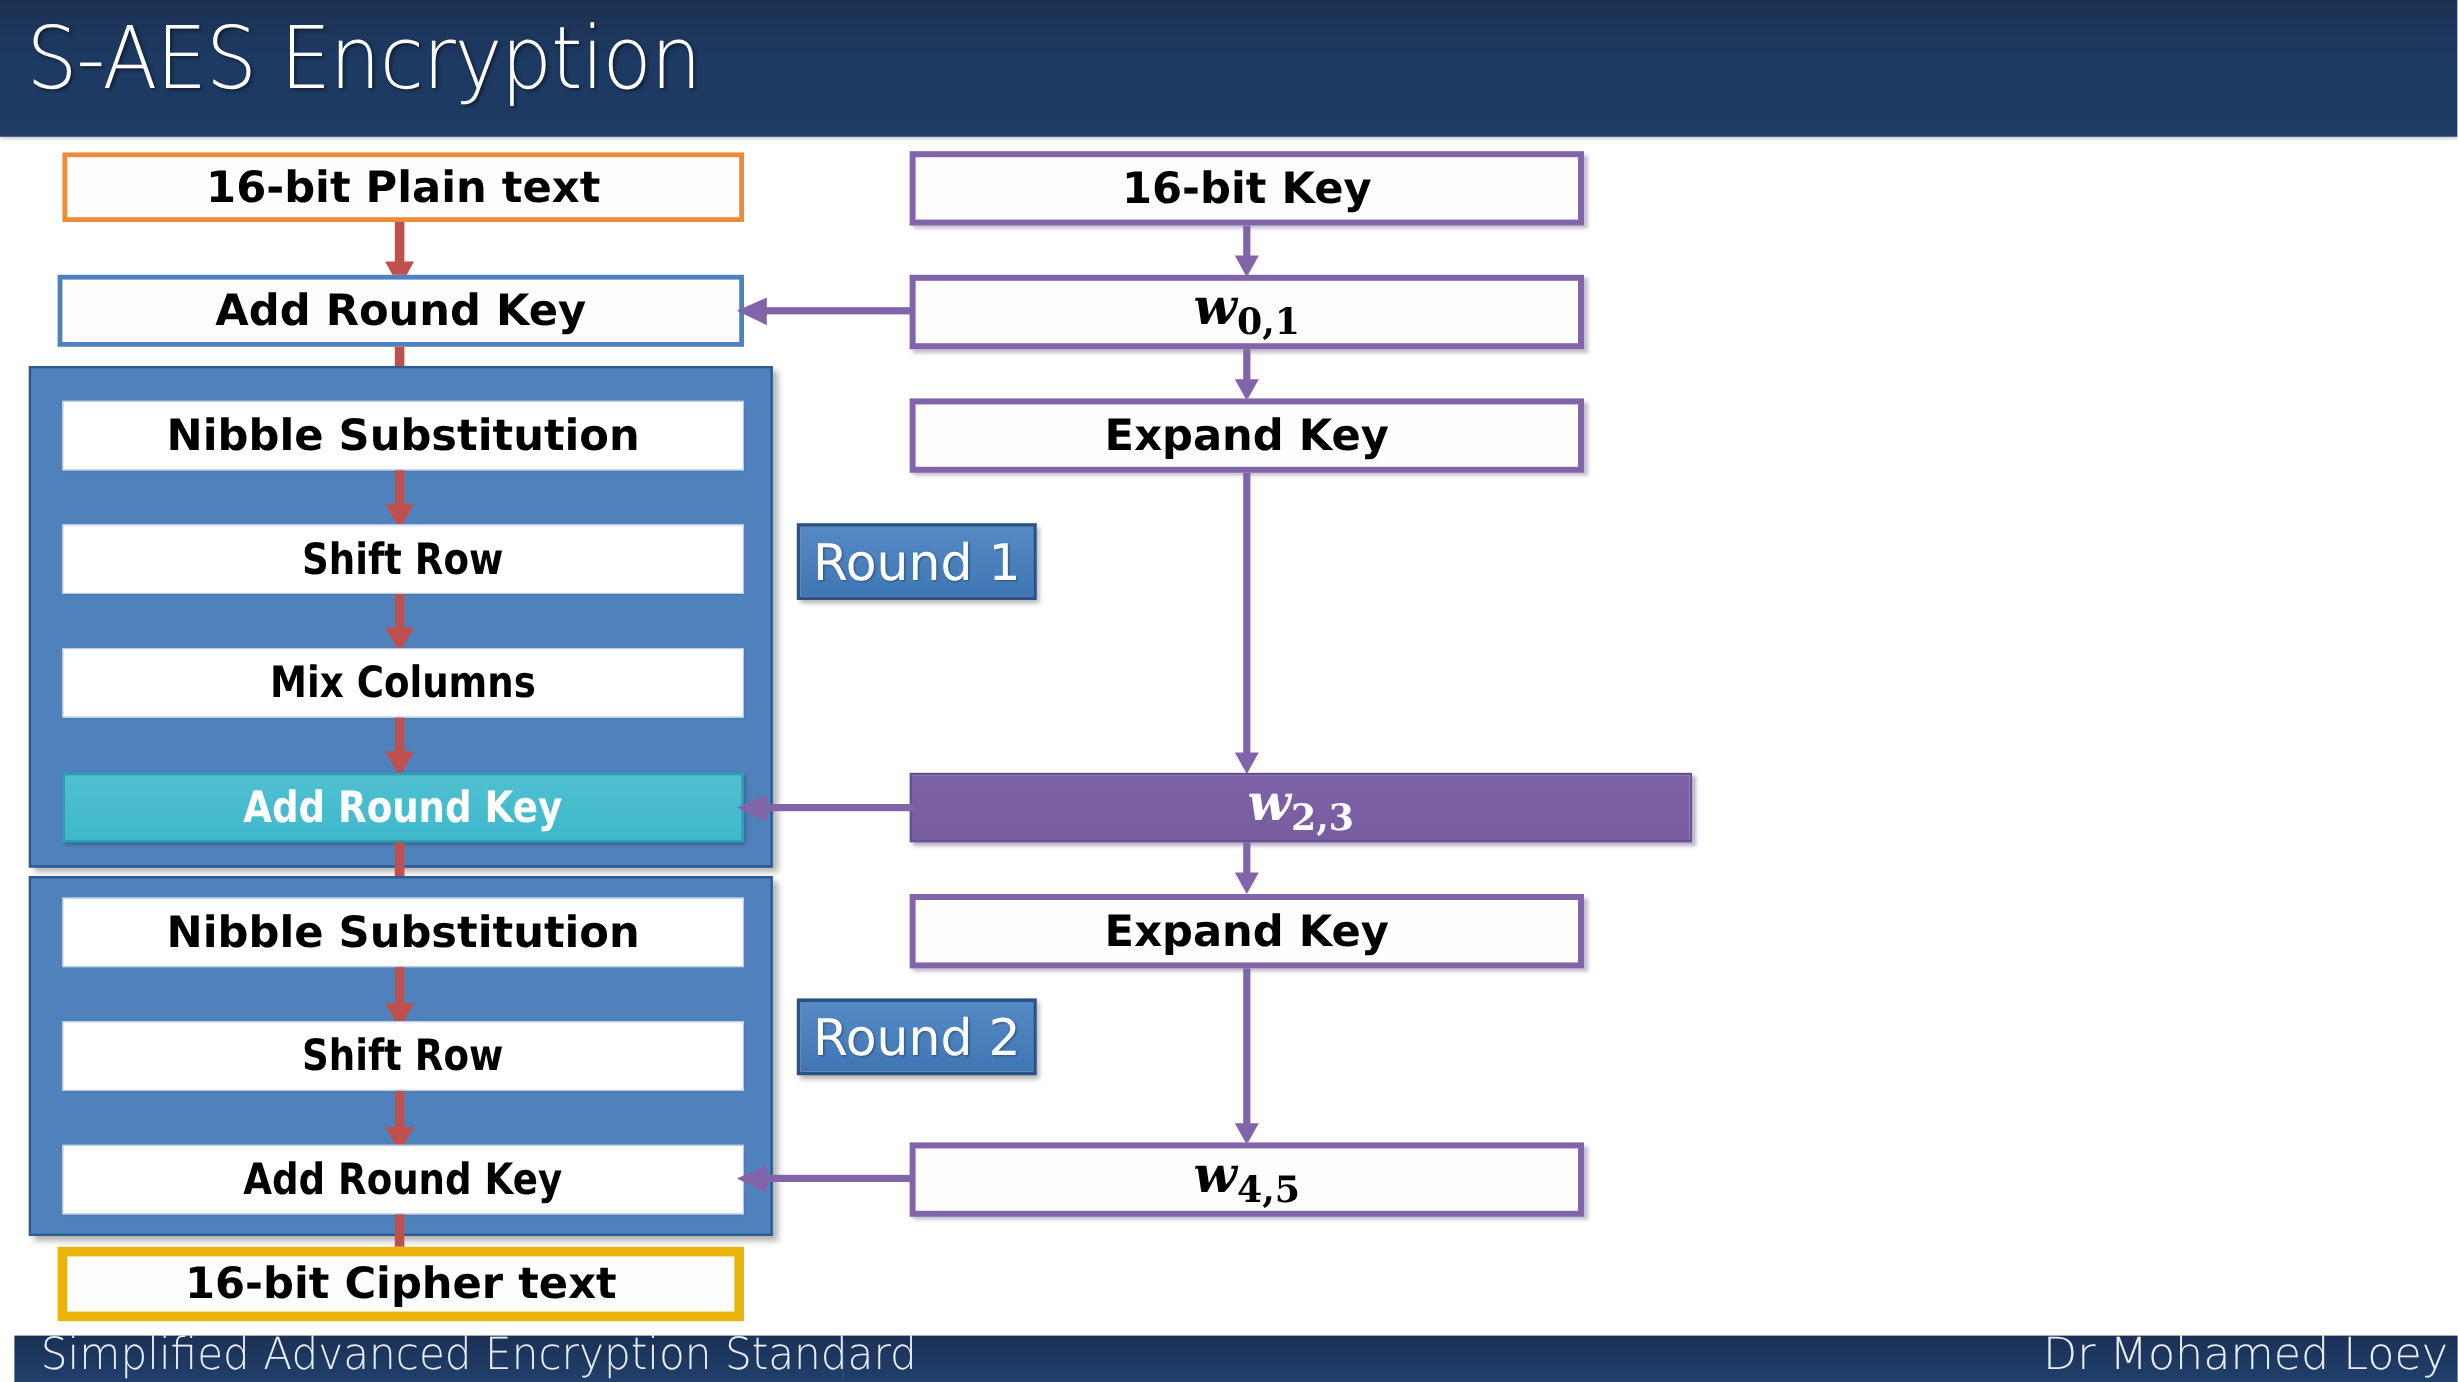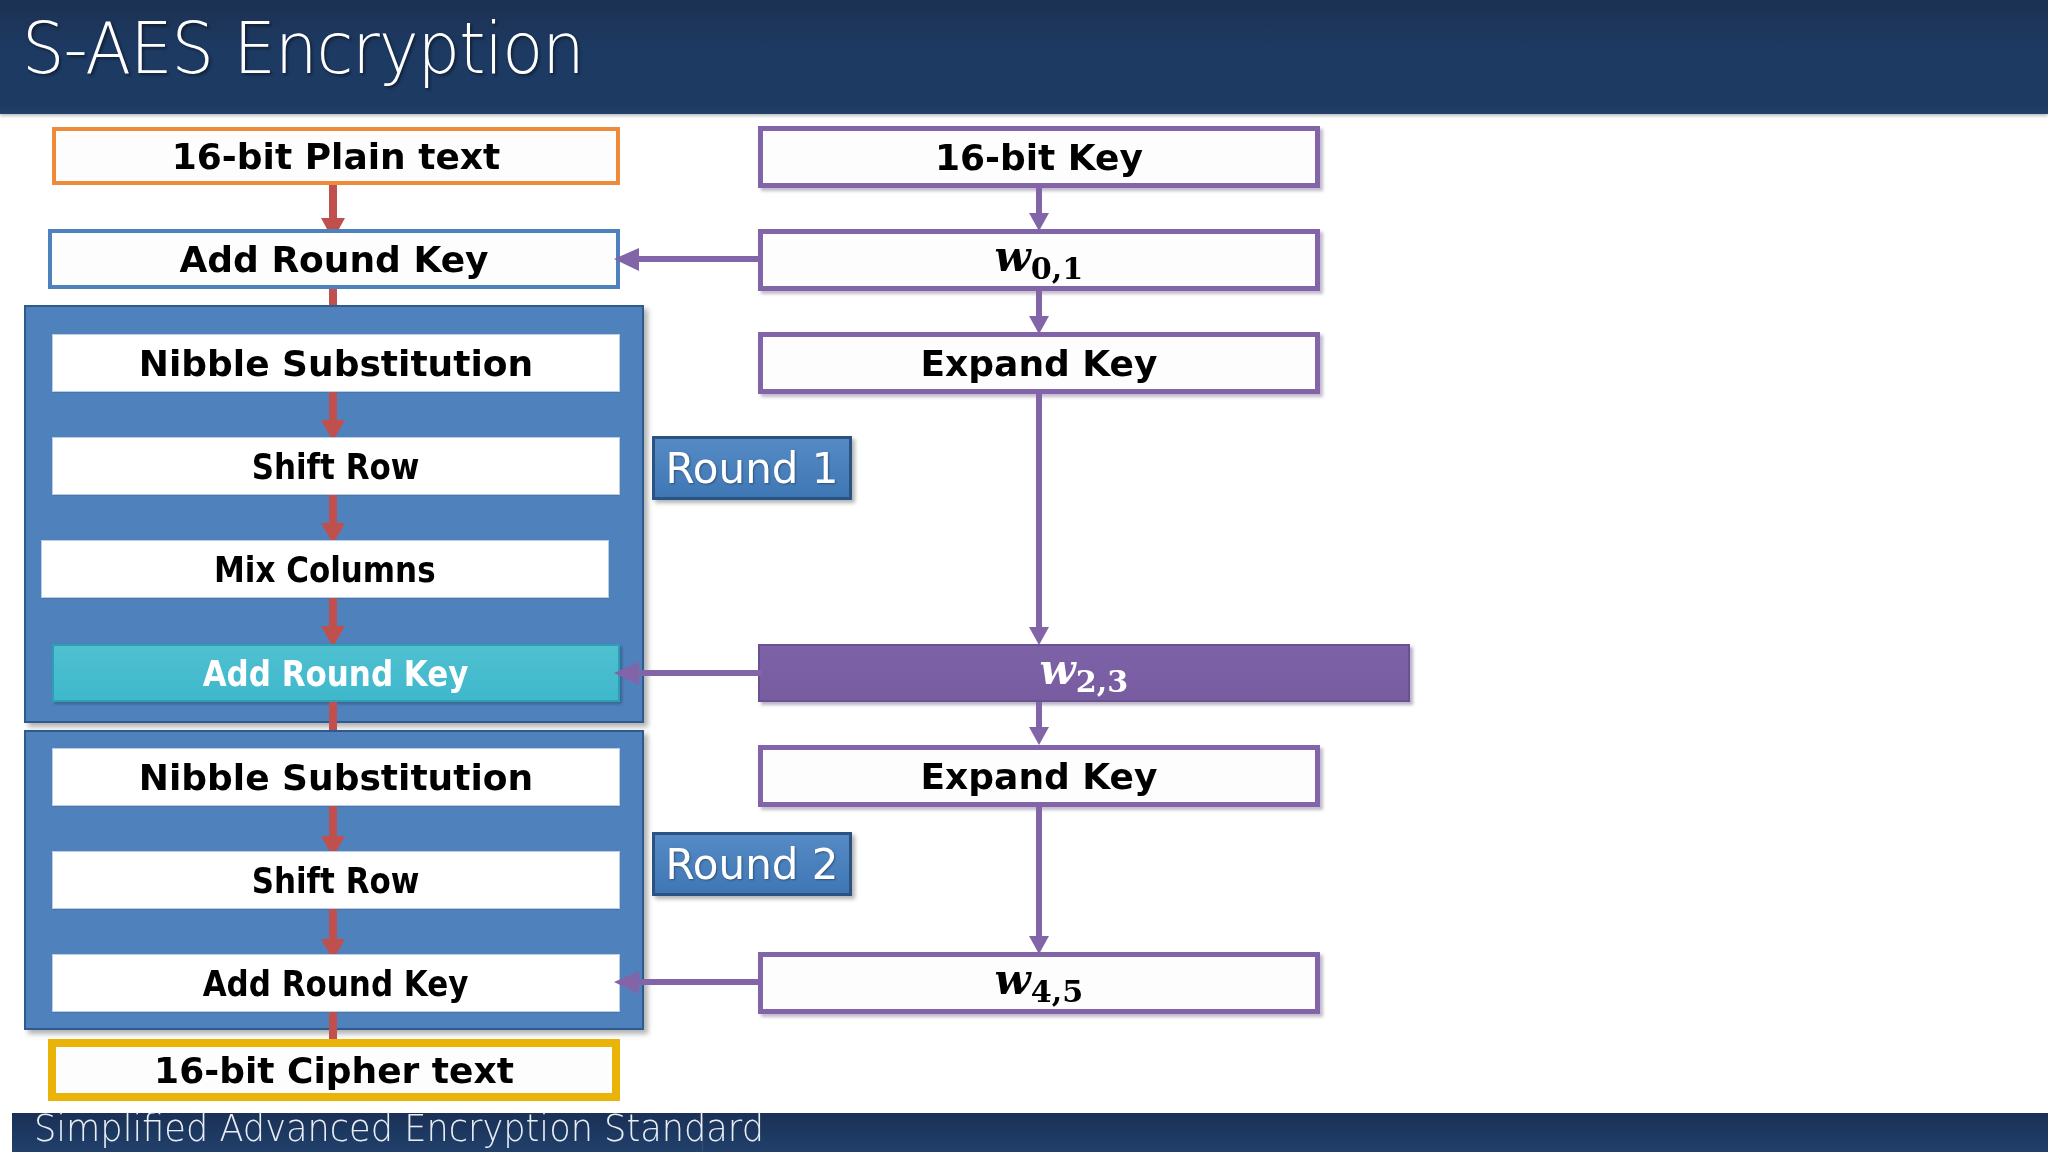--- a/index.html
+++ b/index.html
@@ -146,6 +146,7 @@
     box-shadow: 3px 3px 4px rgba(0,0,0,0.30);
     text-shadow: 1px 1px 2px rgba(0,0,0,0.35);
     white-space: nowrap;
+    margin-left: 12px;
   }
 
   

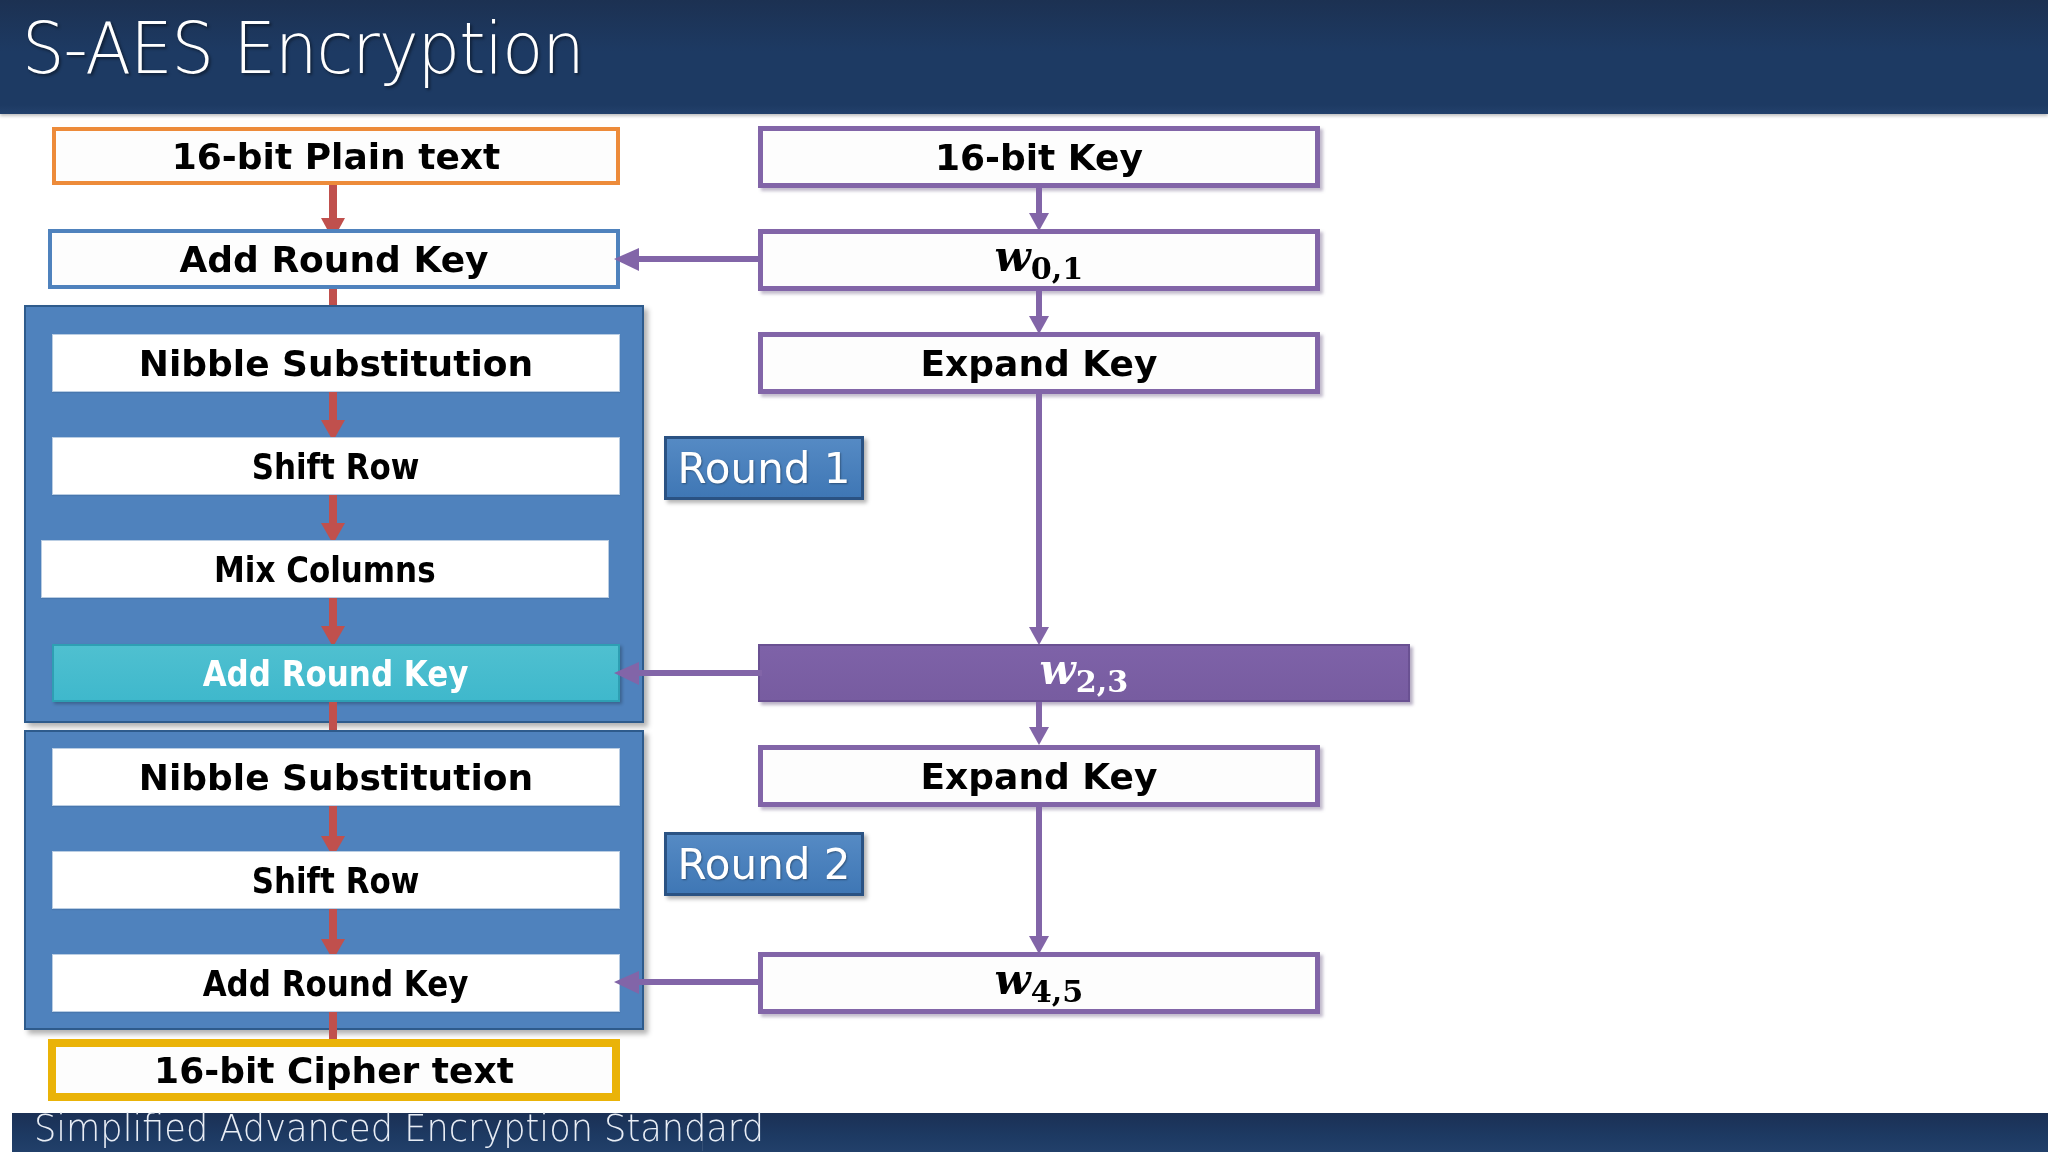--- a/index.html
+++ b/index.html
@@ -220,7 +220,7 @@
   </svg>
 </div>
 
-<div class="node plain-in-round narrow" style="left:41px; top:540px; width:568px; height:58px;">
+<div class="node plain-in-round narrow" style="left:52px; top:540px; width:568px; height:58px;">
   <span class="lbl">Mix Columns</span>
 </div>
 <div class="arrow" style="left:318px; top:598px; width:30px; height:50px;">

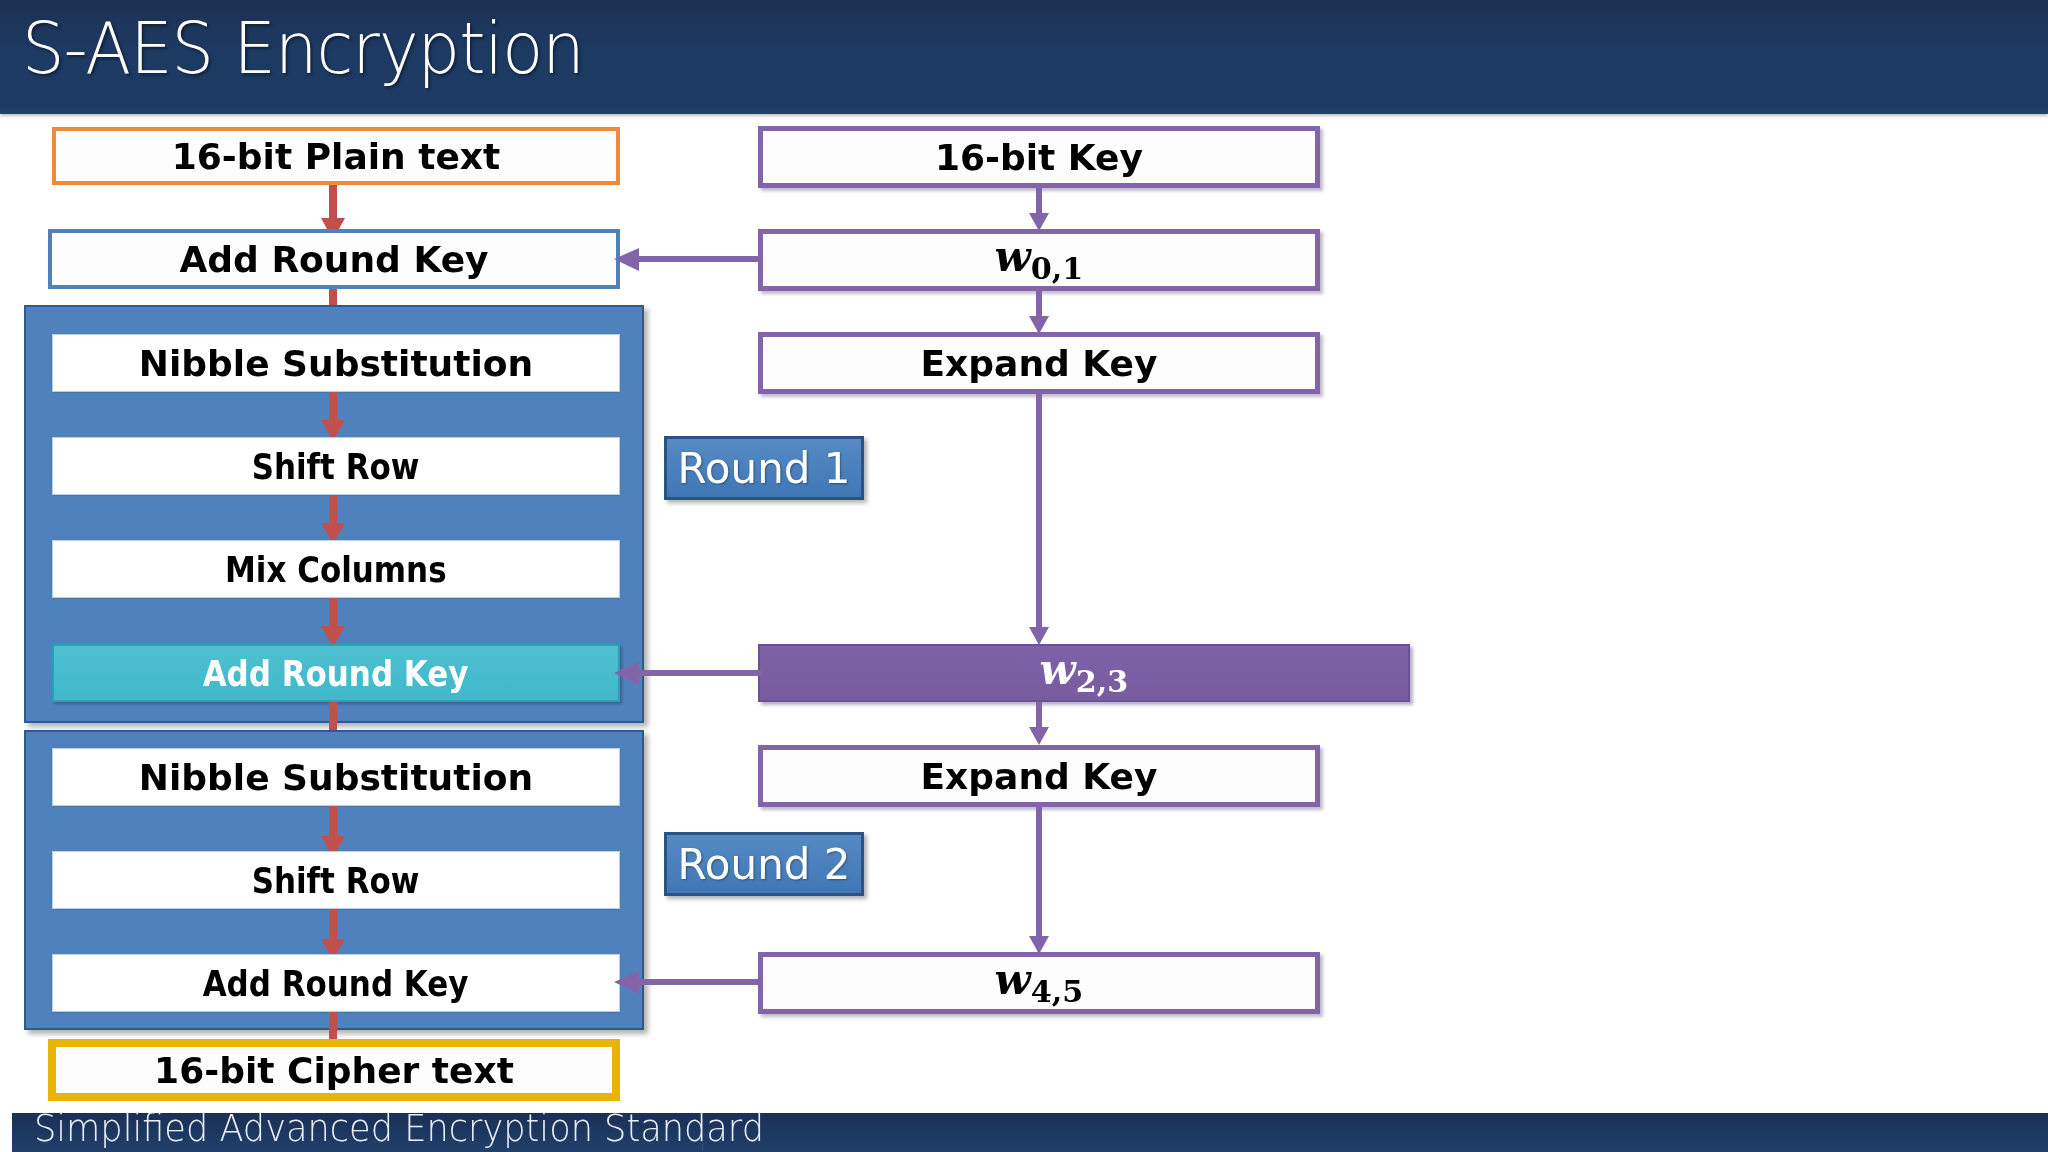--- a/index.html
+++ b/index.html
@@ -369,6 +369,7 @@
 <div id="footer-bar">
   <div id="footer-div"></div>
   <div id="footer-left">Simplified Advanced Encryption Standard</div>
+  <div id="footer-right">Dr Mohamed Loey</div>
 </div>
 
 </body></html>

